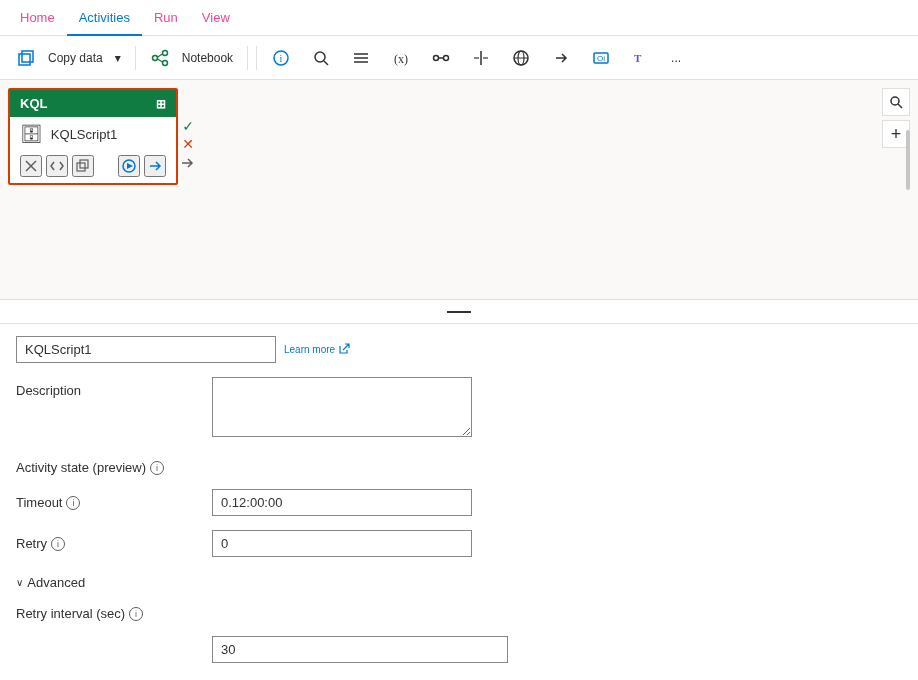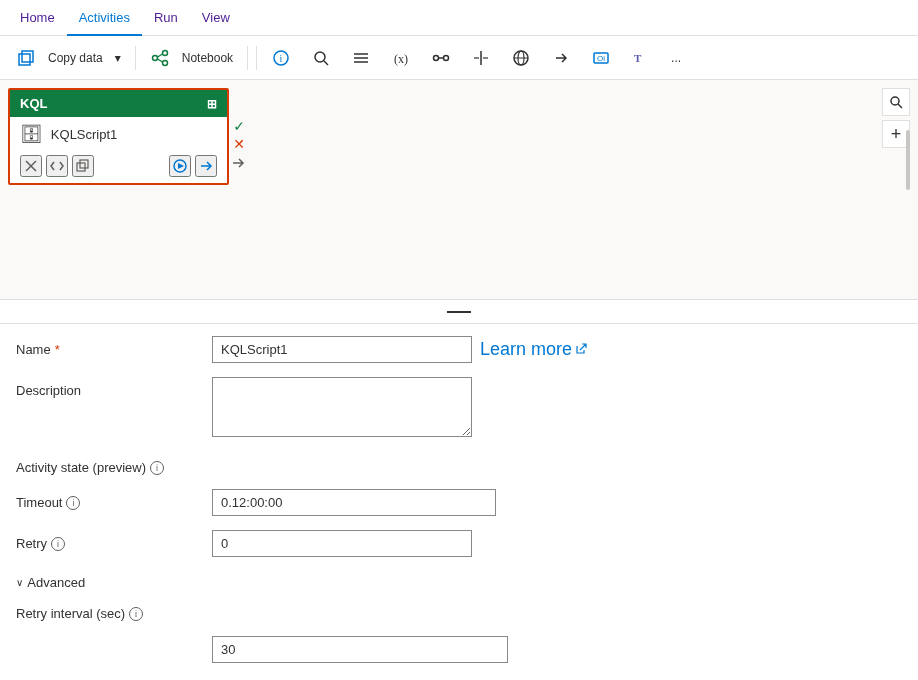--- a/index.html
+++ b/index.html
@@ -7,7 +7,7 @@
 
     
     .top-nav { display: flex; align-items: center; border-bottom: 1px solid #e1dfdd; background: #fff; padding: 0 8px; height: 36px; }
-    .top-nav-item { padding: 0 12px; height: 36px; display: flex; align-items: center; cursor: pointer; font-size: 13px; color: #4c1d95; position: relative; }
+    .top-nav-item { padding: 0 12px; height: 36px; display: flex; align-items: center; cursor: pointer; font-size: 13px; color: #ec4899; position: relative; }
     .top-nav-item.active { color: #0078d4; font-weight: 400; }
     .top-nav-item.active::after { content: ''; position: absolute; bottom: 0; left: 0; right: 0; height: 2px; background: #0078d4; }
 

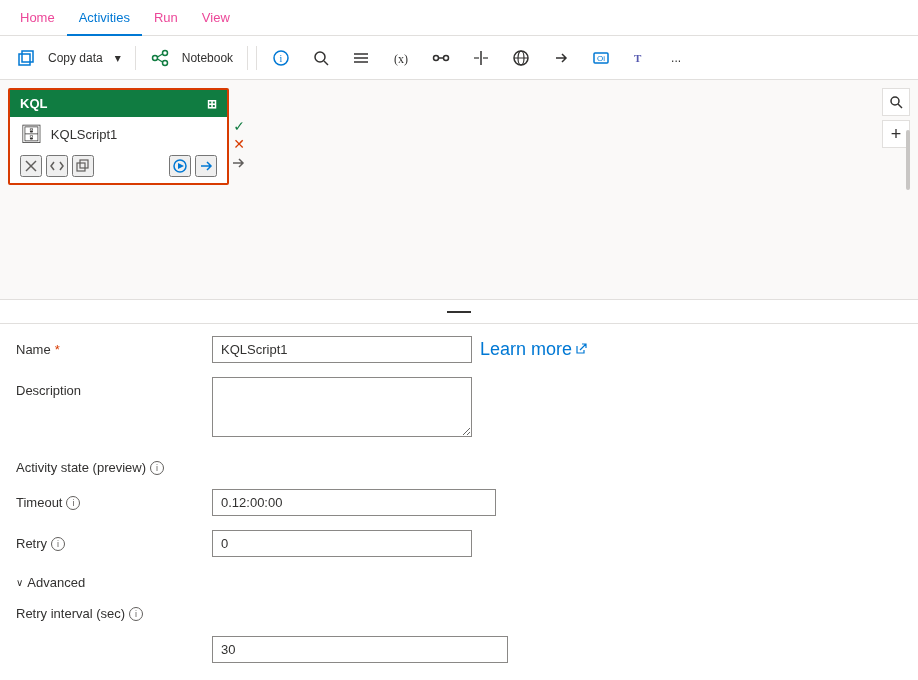--- a/index.html
+++ b/index.html
@@ -21,7 +21,7 @@
     .canvas-area { position: relative; background: #faf9f8; border-bottom: 1px solid #e1dfdd; height: 220px; }
 
     
-    .kql-node { position: absolute; top: 8px; left: 8px; width: 221px; border: 2px solid #d83b01; background: #fff; border-radius: 2px; }
+    .kql-node { position: absolute; top: 8px; left: 8px; width: 170px; border: 2px solid #d83b01; background: #fff; border-radius: 2px; }
     .kql-node-header { background: #107c41; color: #fff; padding: 6px 10px; font-size: 13px; font-weight: 600; display: flex; align-items: center; justify-content: space-between; }
     .kql-node-body { padding: 6px 10px; display: flex; align-items: center; gap: 8px; }
     .kql-node-actions { display: flex; align-items: center; justify-content: space-between; padding: 4px 10px 6px; }

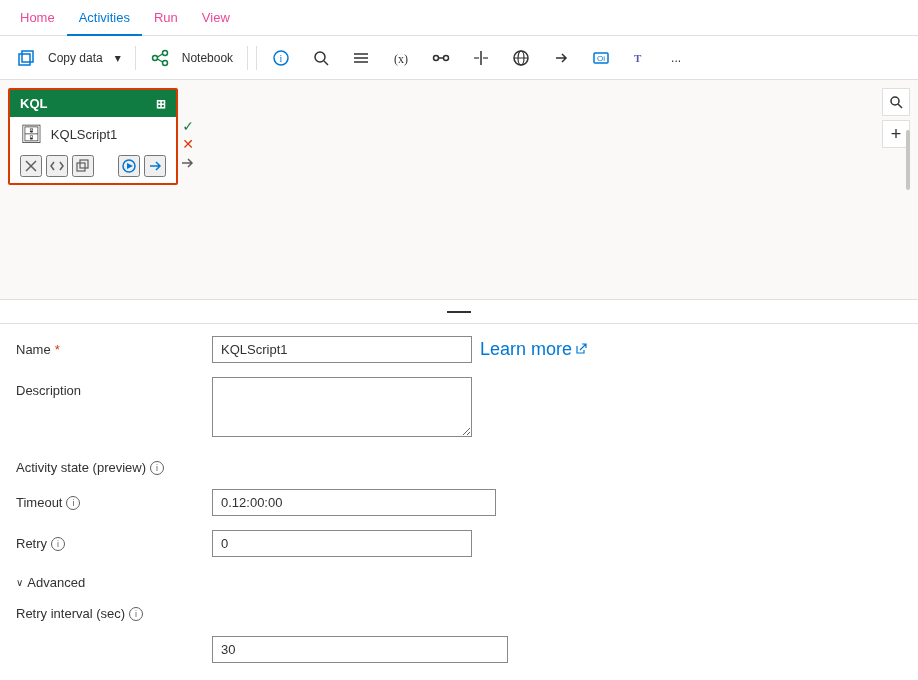--- a/index.html
+++ b/index.html
@@ -279,10 +279,6 @@
   <div class="form-area">
 
     <div class="form-row">
-      <div class="form-label">
-        <span>Name</span>
-        <span class="required">*</span>
-      </div>
       <div class="form-control">
         <div class="name-row">
           <input class="form-input" type="text" value="KQLScript1" style="width: 260px;">

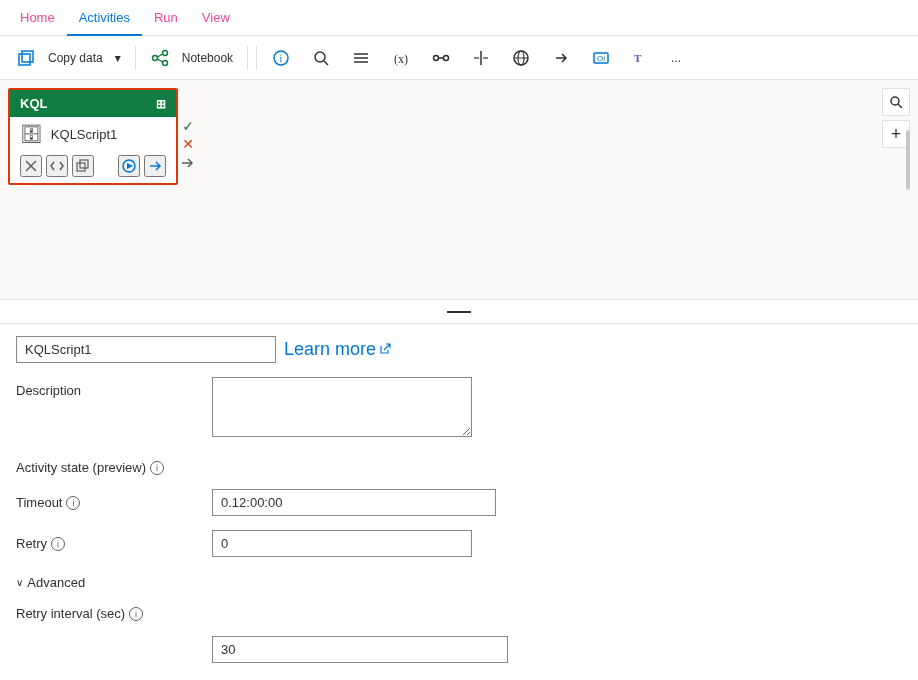--- a/index.html
+++ b/index.html
@@ -56,7 +56,7 @@
     .form-control { flex: 1; }
     .form-input { width: 100%; border: 1px solid #8a8886; padding: 5px 8px; font-size: 13px; color: #323130; outline: none; border-radius: 0; }
     .form-textarea { width: 100%; height: 60px; border: 1px solid #8a8886; padding: 5px 8px; font-size: 13px; color: #323130; outline: none; resize: vertical; border-radius: 0; }
-    .learn-more { color: #0078d4; text-decoration: none; font-size: 18px; white-space: nowrap; display: flex; align-items: center; gap: 3px; margin-left: 8px; }
+    .learn-more { color: #0078d4; text-decoration: none; font-size: 10px; white-space: nowrap; display: flex; align-items: center; gap: 3px; margin-left: 8px; }
     .name-row { display: flex; align-items: center; }
 
     

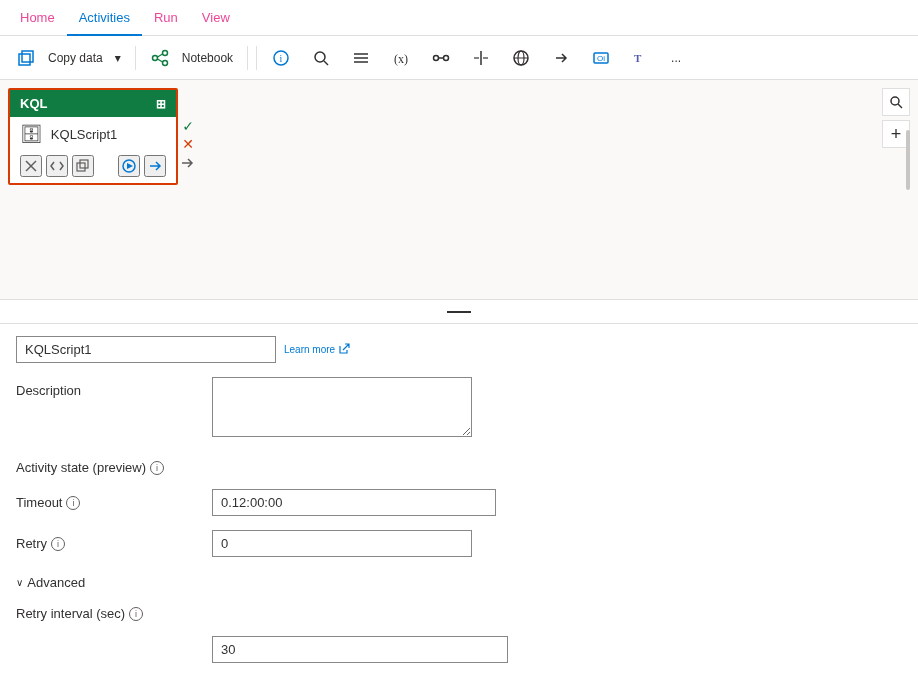--- a/index.html
+++ b/index.html
@@ -316,7 +316,7 @@
         <span class="info-icon">i</span>
       </div>
       <div class="form-control">
-        <input class="form-input" type="text" value="0.12:00:00" style="width: 284px;">
+        <input class="form-input" type="text" value="0.12:00:00" style="width: 260px;">
       </div>
     </div>
 

